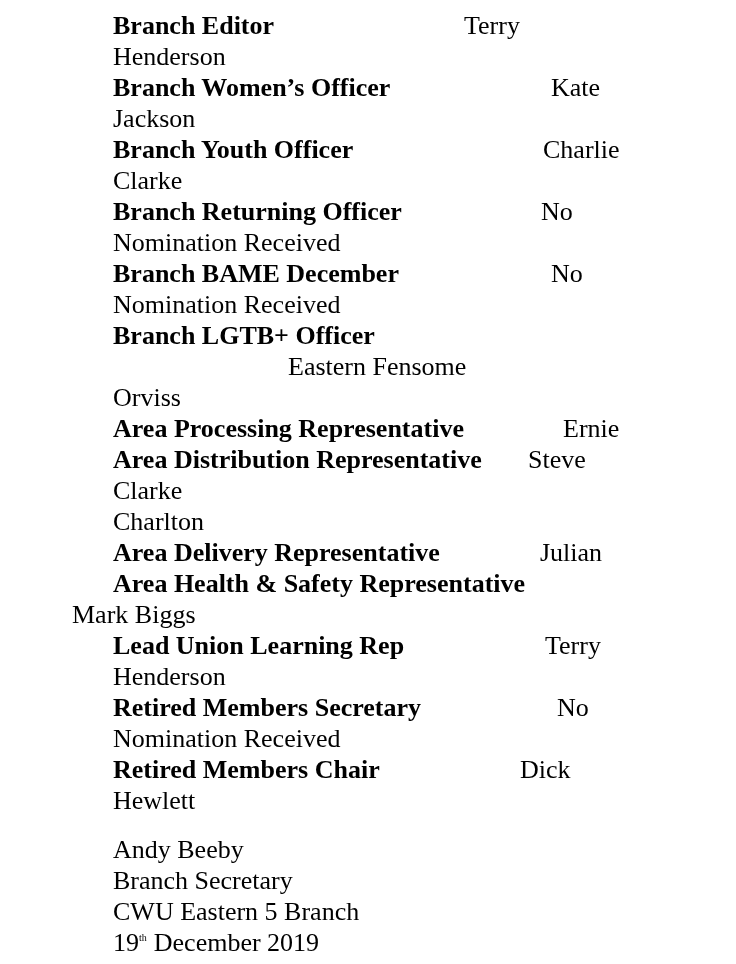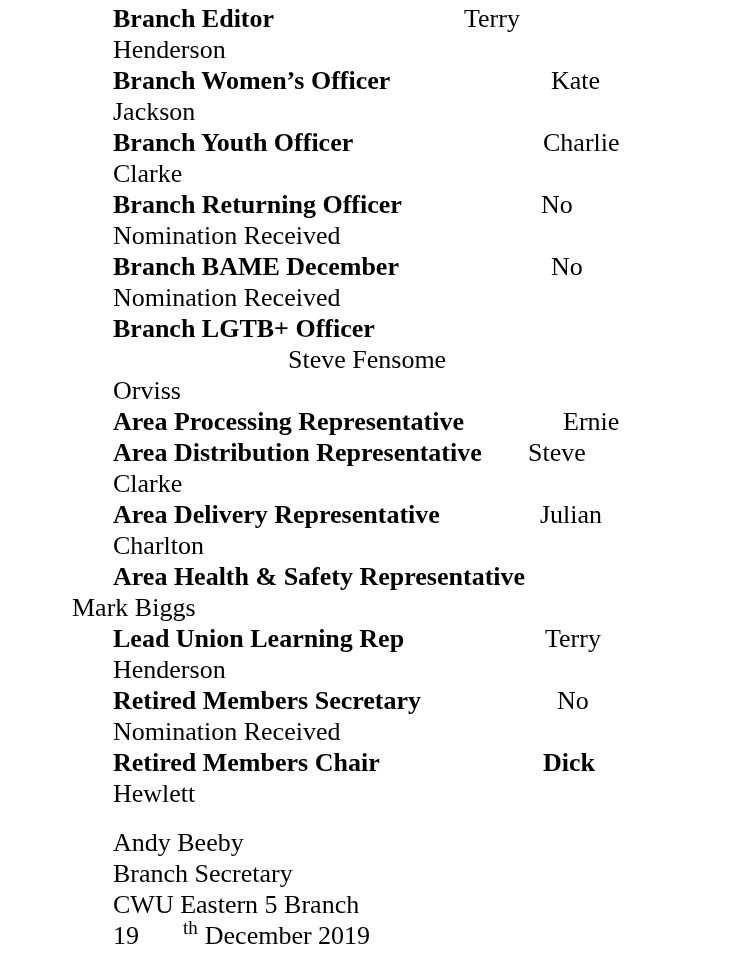--- a/index.html
+++ b/index.html
@@ -13,7 +13,7 @@
     font-size: 26px;
     overflow: hidden;
   }
-  .content { padding-top: 3px; }
+  .content { padding-top: 10px; }
   .line {
     position: relative;
     height: 31px;

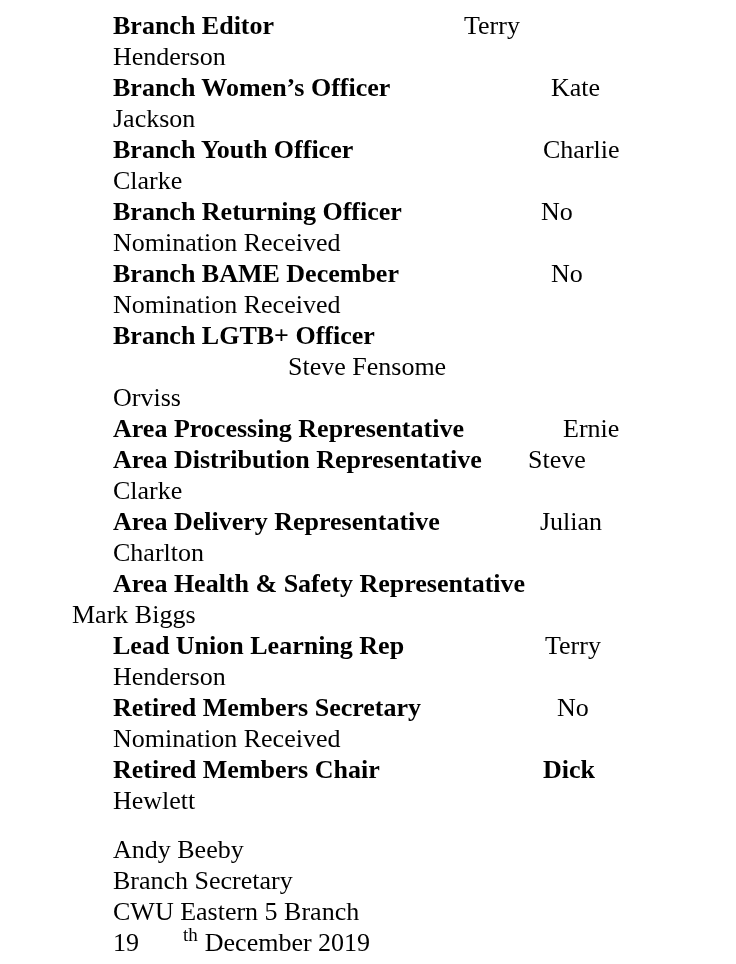--- a/index.html
+++ b/index.html
@@ -112,7 +112,7 @@
         <span class="title">Branch LGTB+ Officer</span>
       </div>
       <div class="line">
-        <span class="cont">Steve Fensome</span>
+        <span class="cont">Eastern Fensome</span>
       </div>
     </div>
 

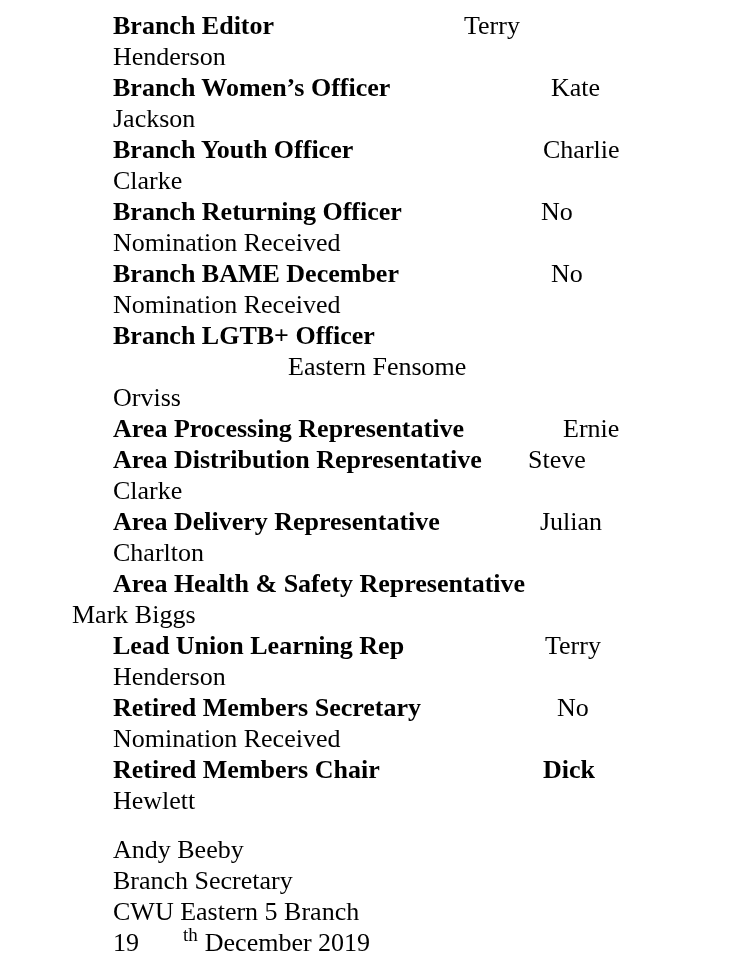--- a/index.html
+++ b/index.html
@@ -138,12 +138,12 @@
 
     <div class="entry e8">
       <div class="line">
+        <span class="cont">Charlton</span>
+      </div>
+      <div class="line">
         <span class="title">Area Delivery Representative</span>
         <span class="name n8">Julian</span>
       </div>
-      <div class="line">
-        <span class="cont">Charlton</span>
-      </div>
     </div>
 
     <div class="entry e9">

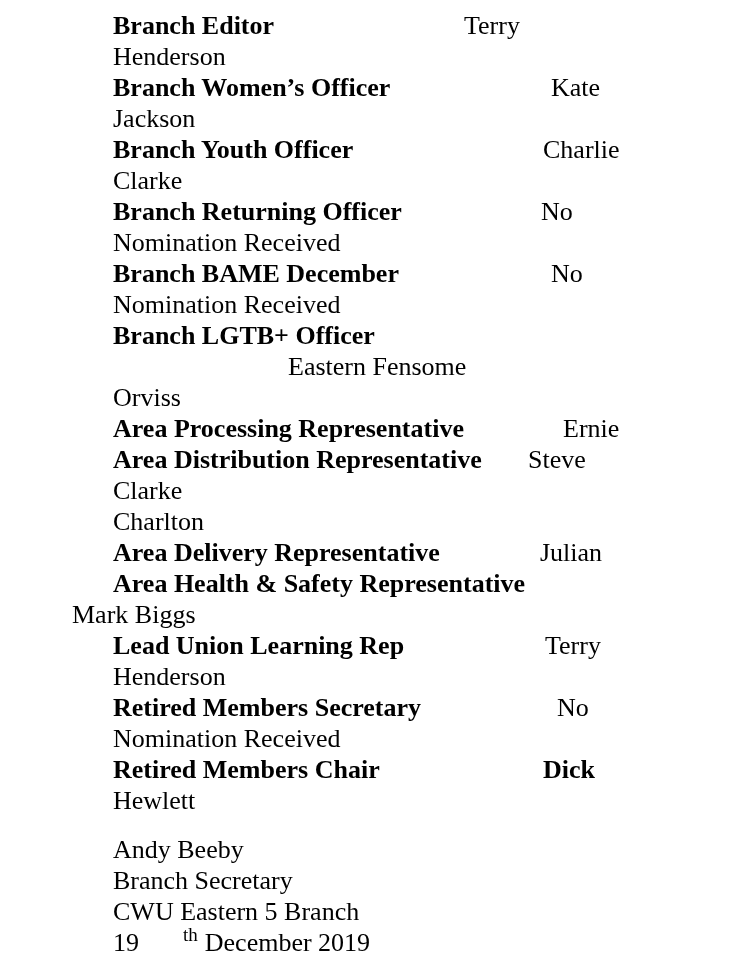--- a/index.html
+++ b/index.html
@@ -35,7 +35,7 @@
   .n8  { left: 540px; }
   .n10 { left: 545px; }
   .n11 { left: 557px; }
-  .n12 { left: 543px; font-weight: bold; }
+  .n12 { left: 520px; }
 
   
   .e5 .cont { margin-left: 288px; }

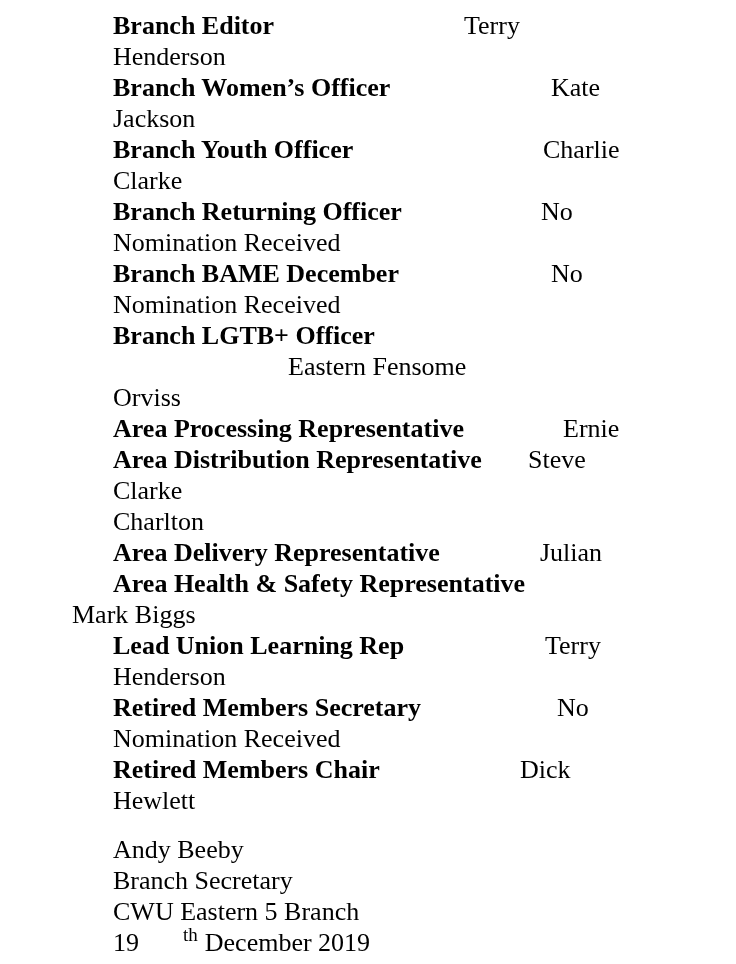--- a/index.html
+++ b/index.html
@@ -44,10 +44,9 @@
   .spacer { height: 18px; }
 
   .sup {
-    font-size: 19px;
+    font-size: 10px;
     line-height: 0;
     vertical-align: super;
-    margin-left: 44px;
   }
   .date-rest { margin-left: 7px; }
 </style>

